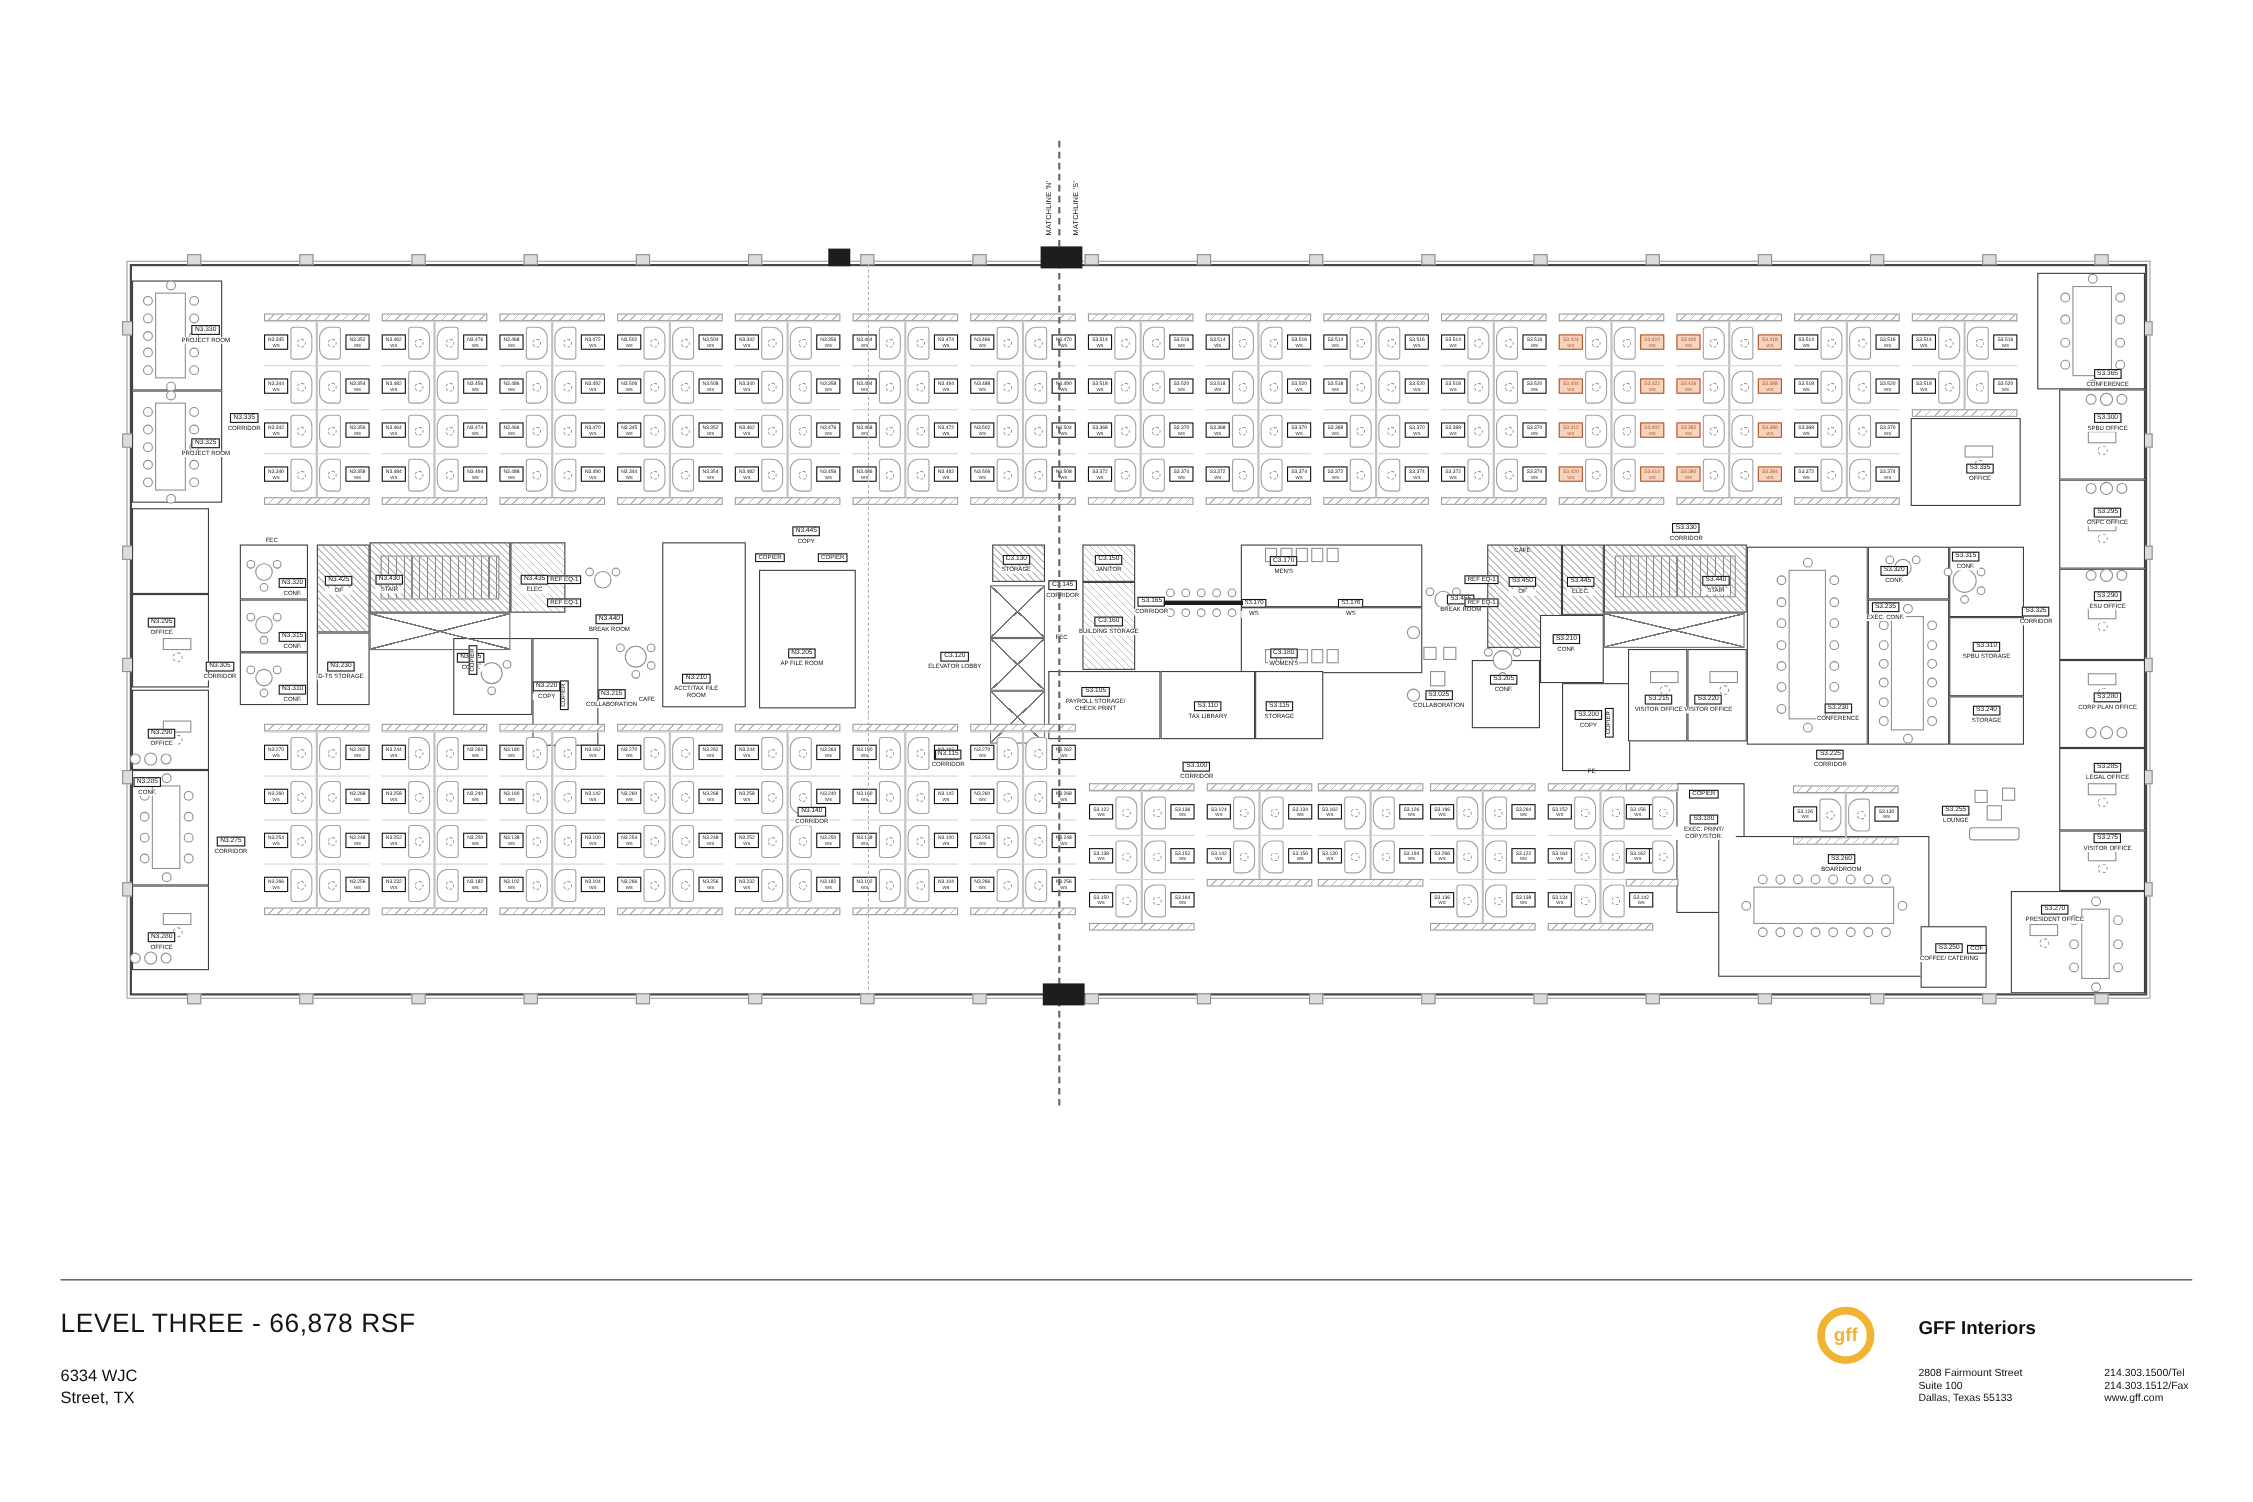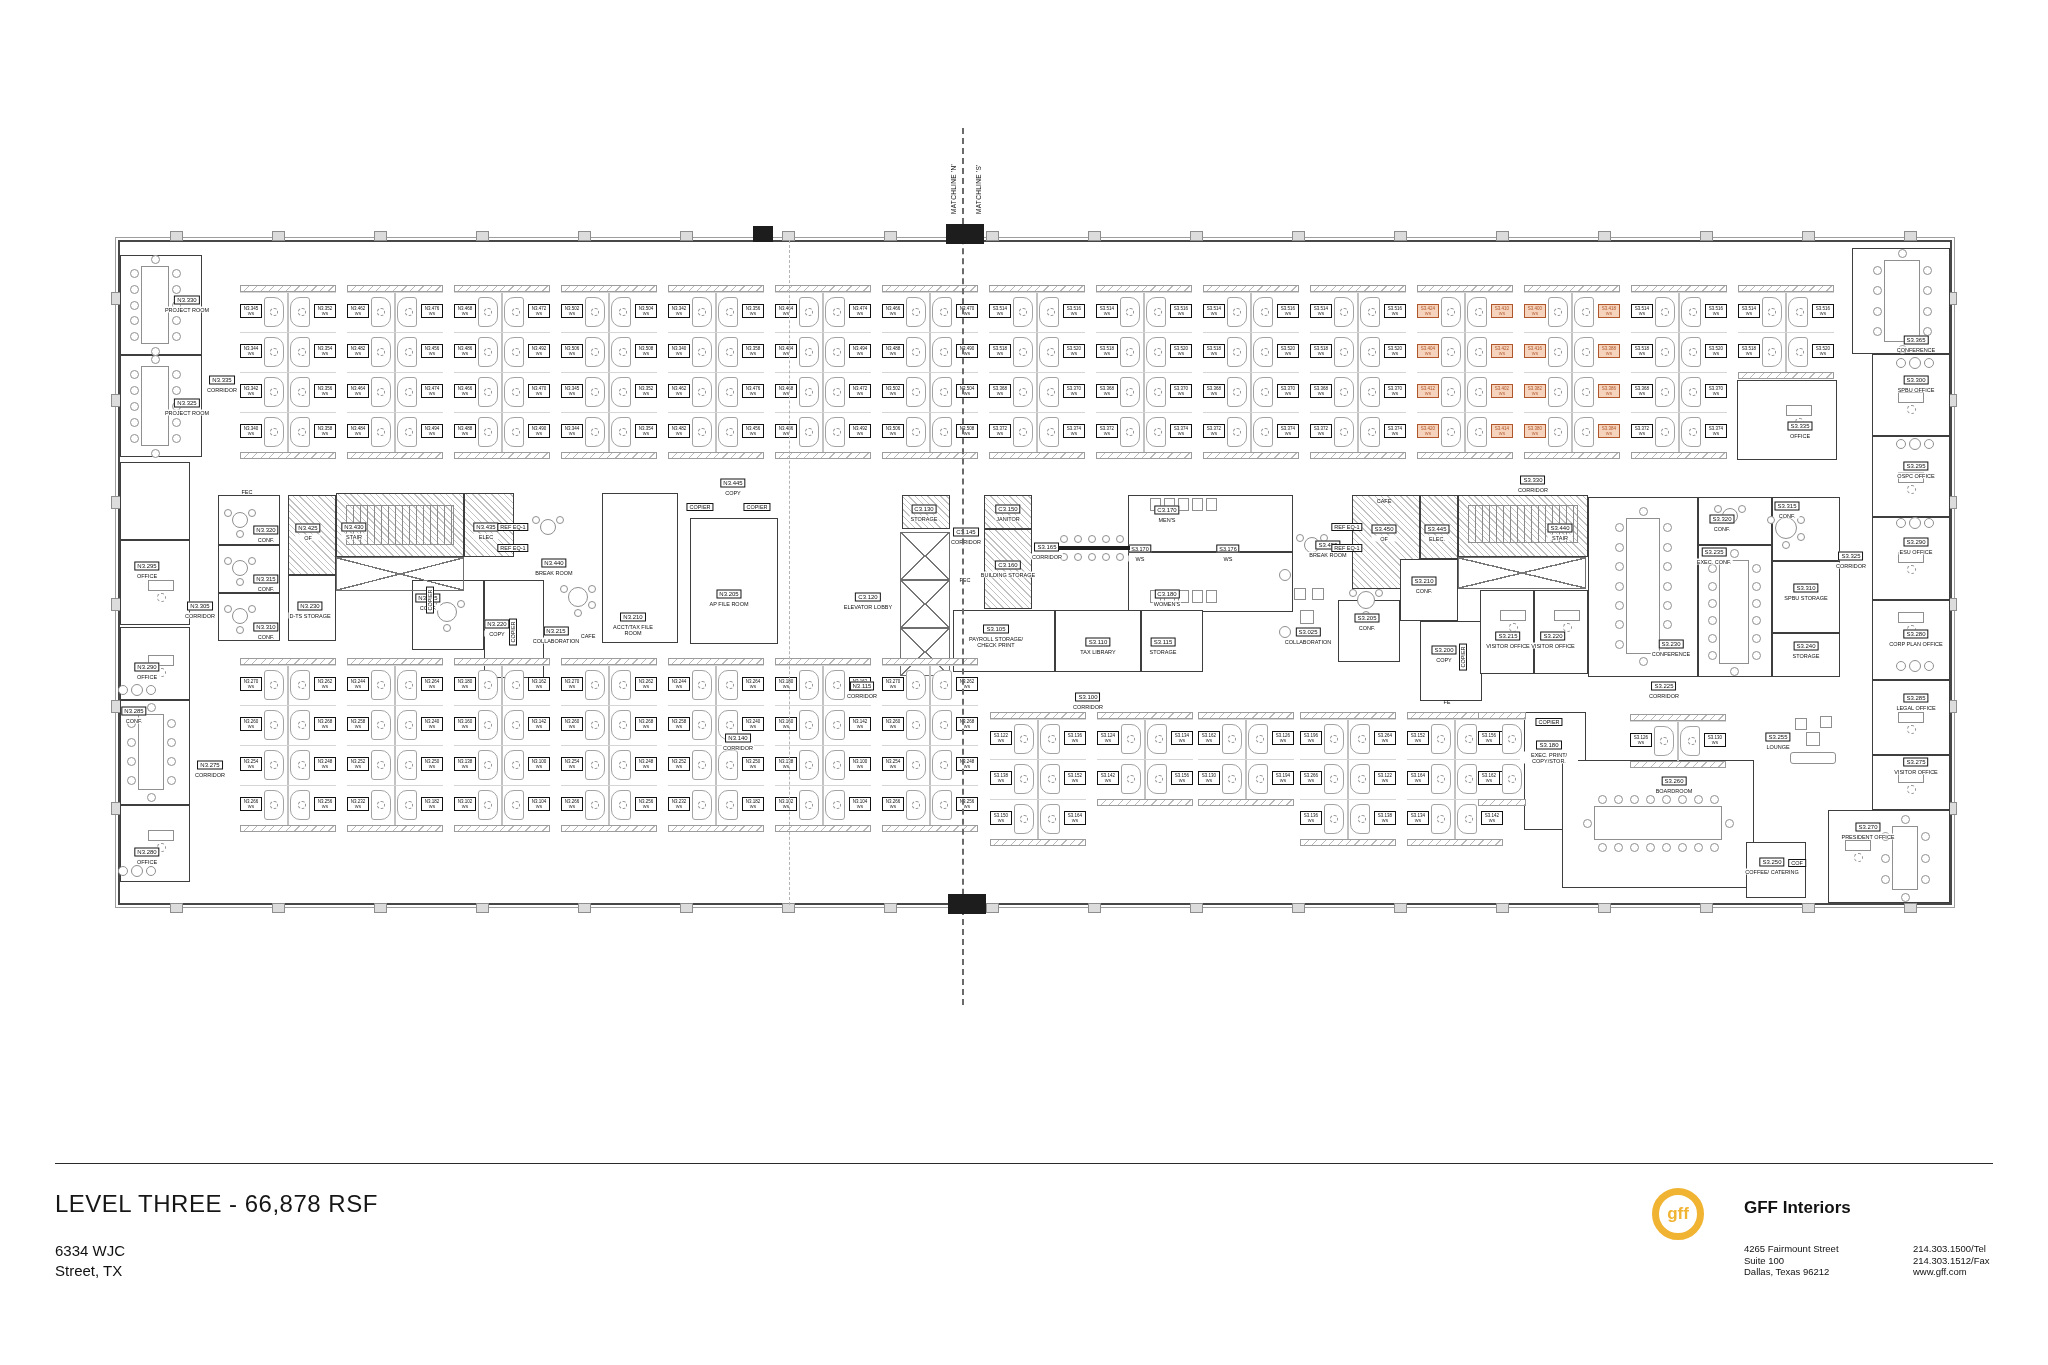--- a/index.html
+++ b/index.html
@@ -1632,7 +1632,7 @@
   </div>
 <div id="firm-name">GFF Interiors</div>
 <div id="firm-addr">
-  <div>4265 Fairmount Street</div>
+  <div>2808 Fairmount Street</div>
   <div>Suite 100</div>
   <div>Dallas, Texas 96212</div>
 </div>

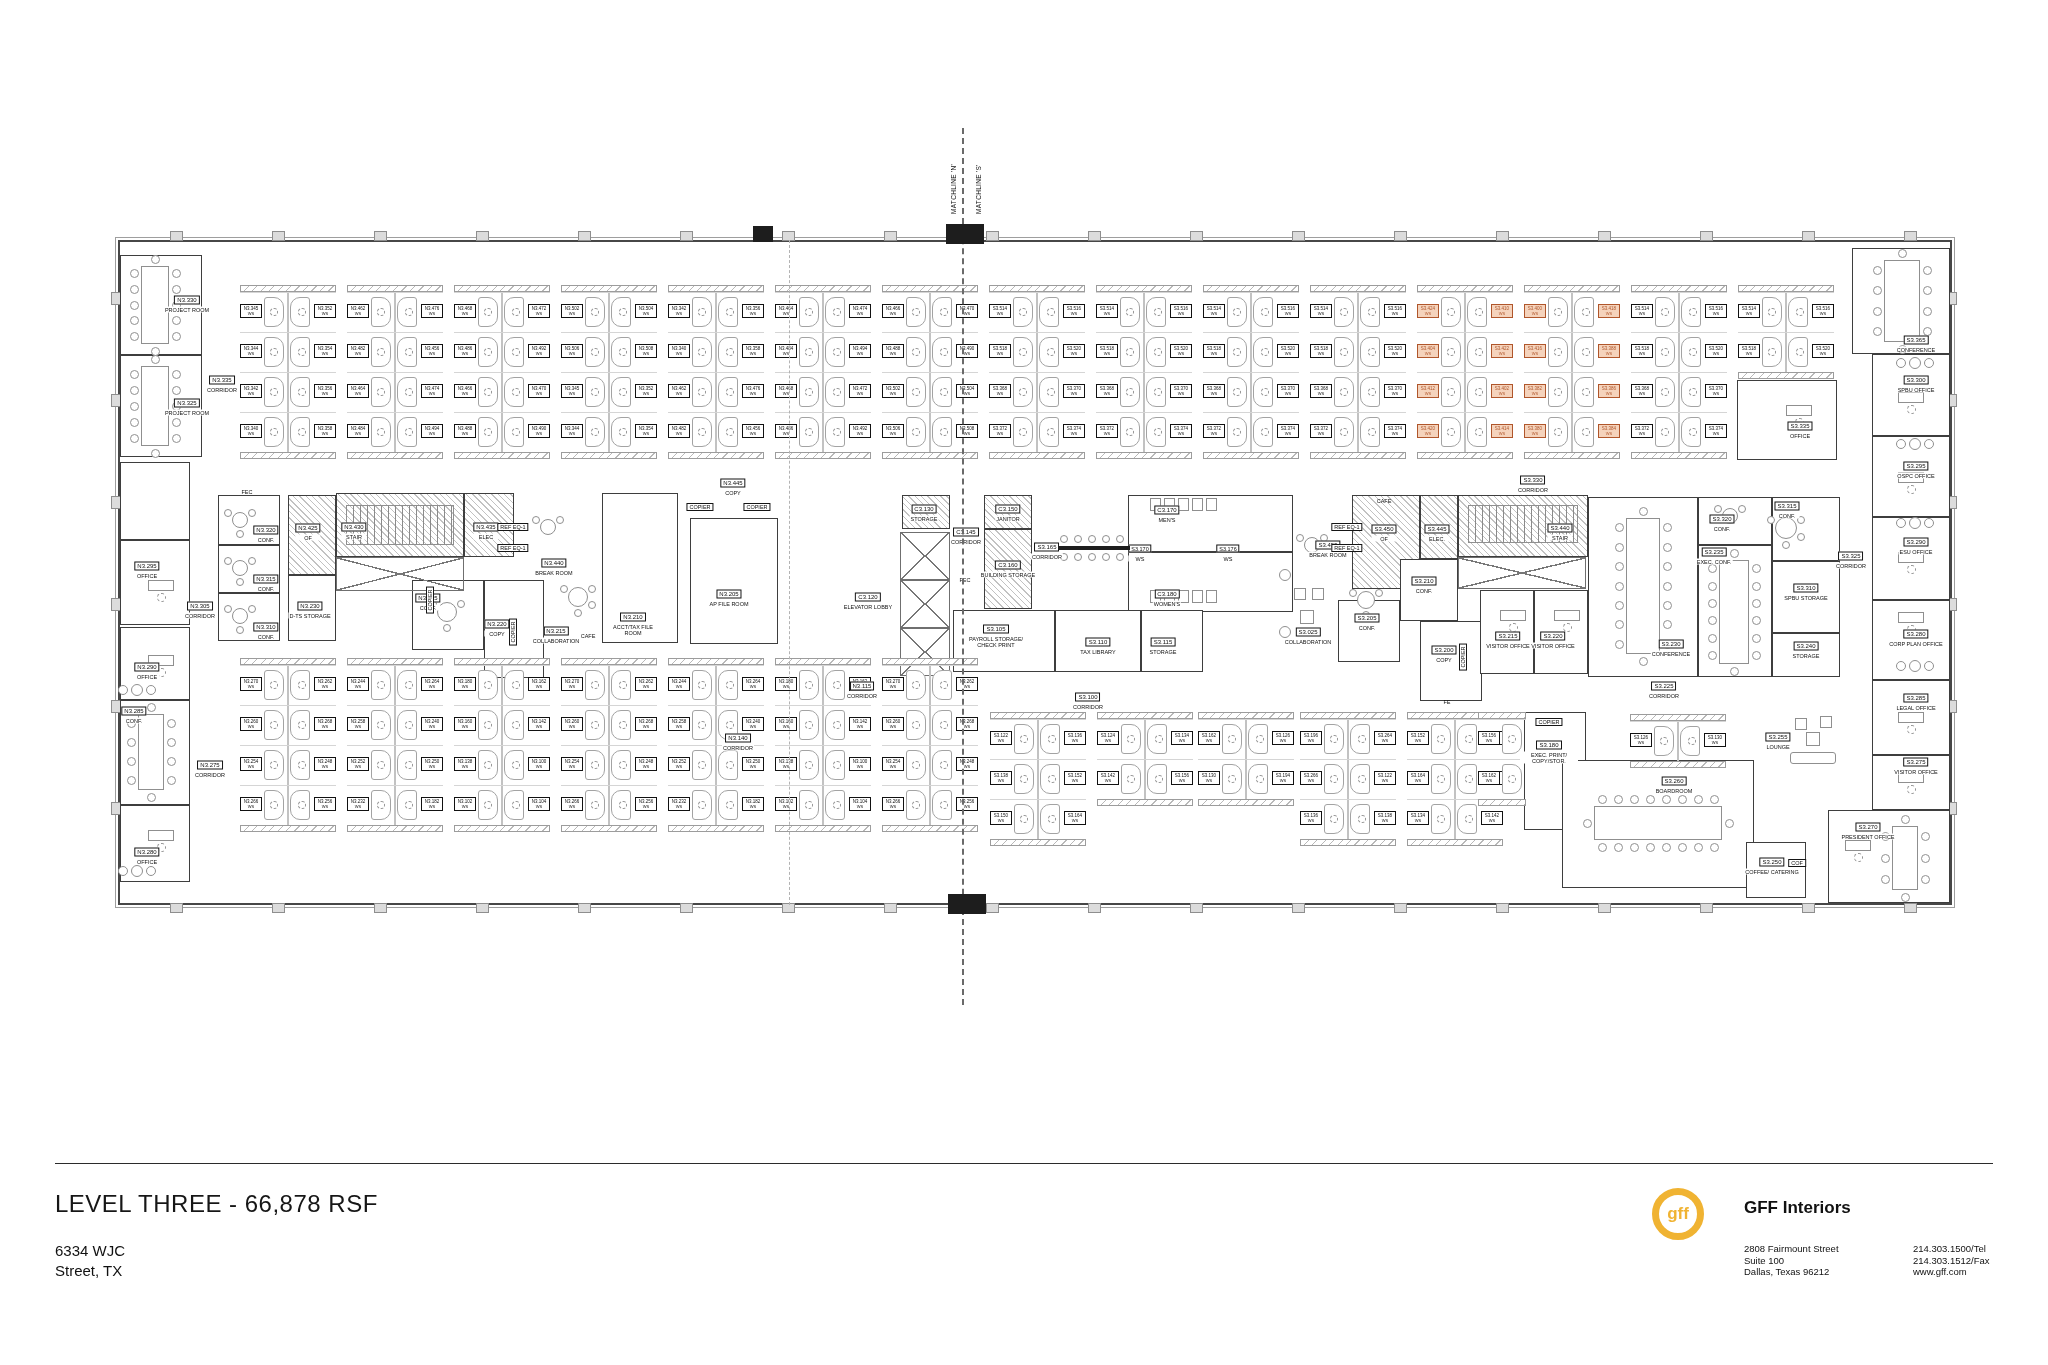--- a/index.html
+++ b/index.html
@@ -1634,7 +1634,7 @@
 <div id="firm-addr">
   <div>2808 Fairmount Street</div>
   <div>Suite 100</div>
-  <div>Dallas, Texas 96212</div>
+  <div>Dallas, Texas 55133</div>
 </div>
 <div id="firm-contact">
   <div>214.303.1500/Tel</div>

